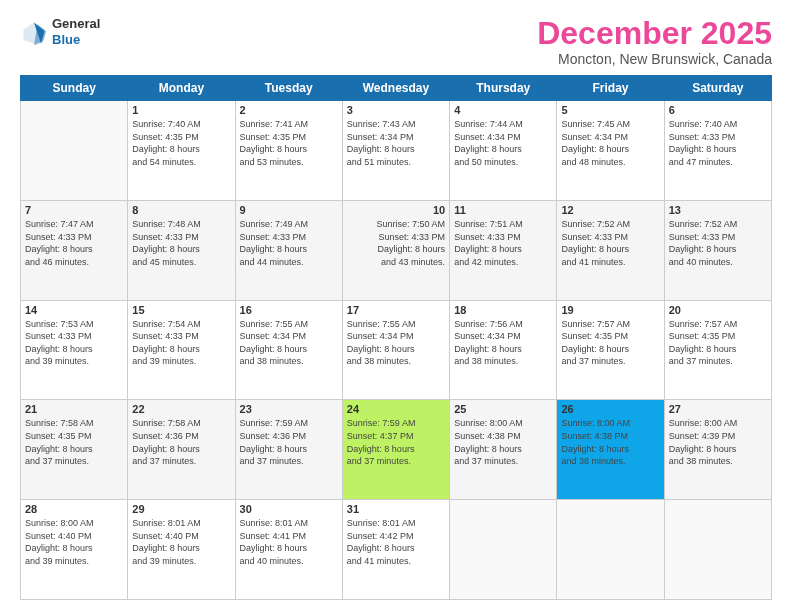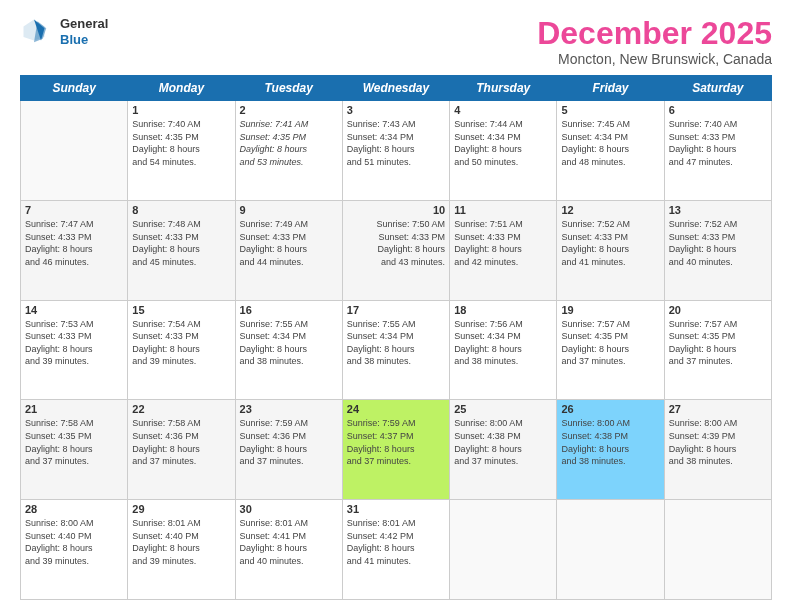--- a/index.html
+++ b/index.html
@@ -25,8 +25,8 @@
     }
     .logo {
       display: flex;
-      align-items: flex-start;
-      gap: 12px;
+      align-items: flex-end;
+      gap: 4px;
     }
     .logo-text {
       font-size: 13px;

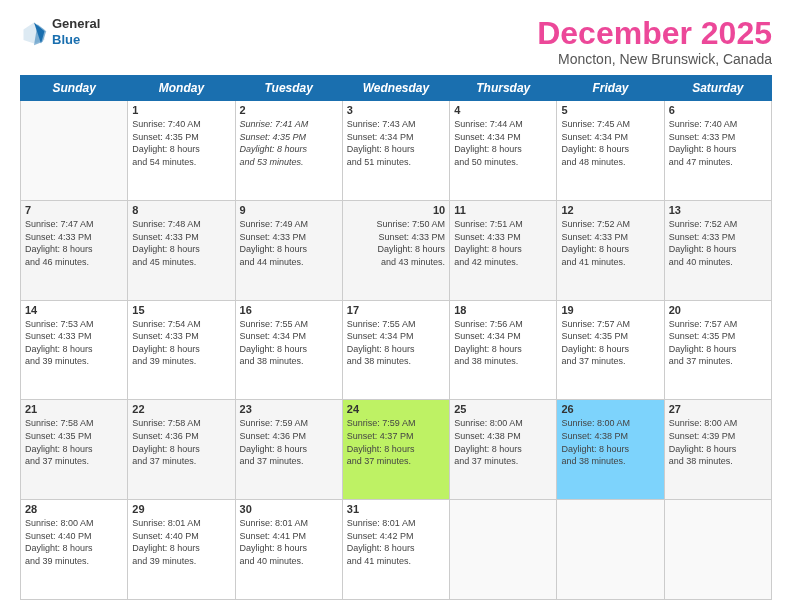--- a/index.html
+++ b/index.html
@@ -67,7 +67,6 @@
       padding: 5px 2px;
       border: 1px solid #1a6faf;
       font-weight: bold;
-      font-style: italic;
     }
     .calendar td {
       border: 1px solid #ccc;

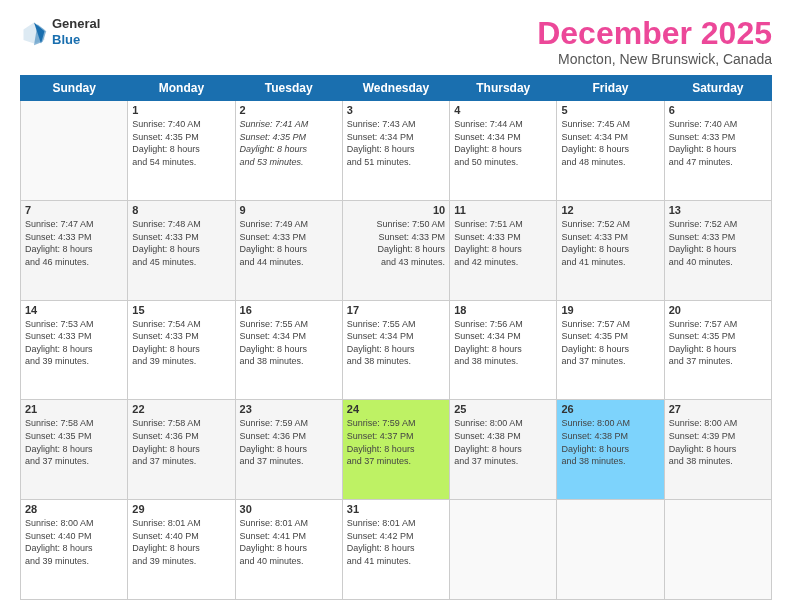--- a/index.html
+++ b/index.html
@@ -141,7 +141,7 @@
           </td>
           <td>
             <div class="day-number">2</div>
-            <div class="day-info" style="white-space: pre-line; font-style: italic;">Sunrise: 7:41 AM
+            <div class="day-info" style="white-space: pre-line;">Sunrise: 7:41 AM
 Sunset: 4:35 PM
 Daylight: 8 hours
 and 53 minutes.</div>

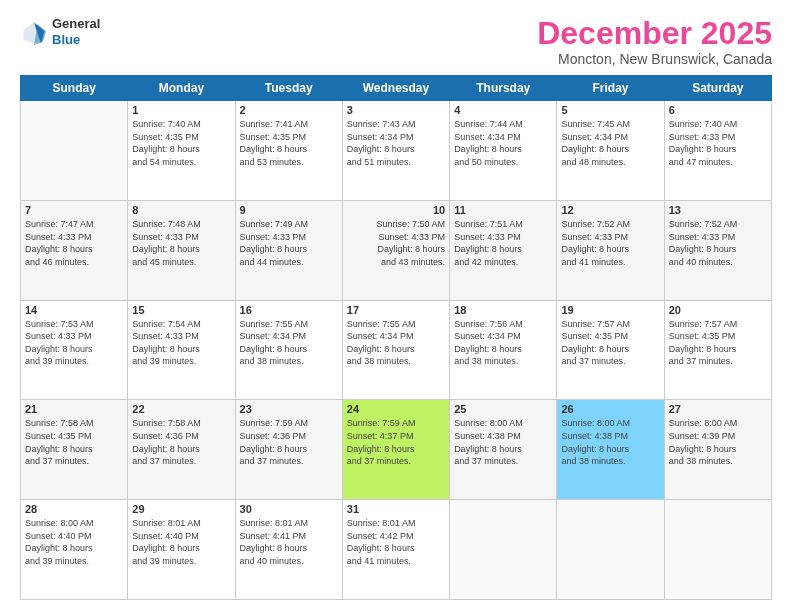--- a/index.html
+++ b/index.html
@@ -313,7 +313,7 @@
 Daylight: 8 hours
 and 37 minutes.</div>
           </td>
-          <td style="background: #7dd3fc;">
+          <td style="background: #0ea5e9;">
             <div class="day-number">26</div>
             <div class="day-info" style="white-space: pre-line;">Sunrise: 8:00 AM
 Sunset: 4:38 PM

